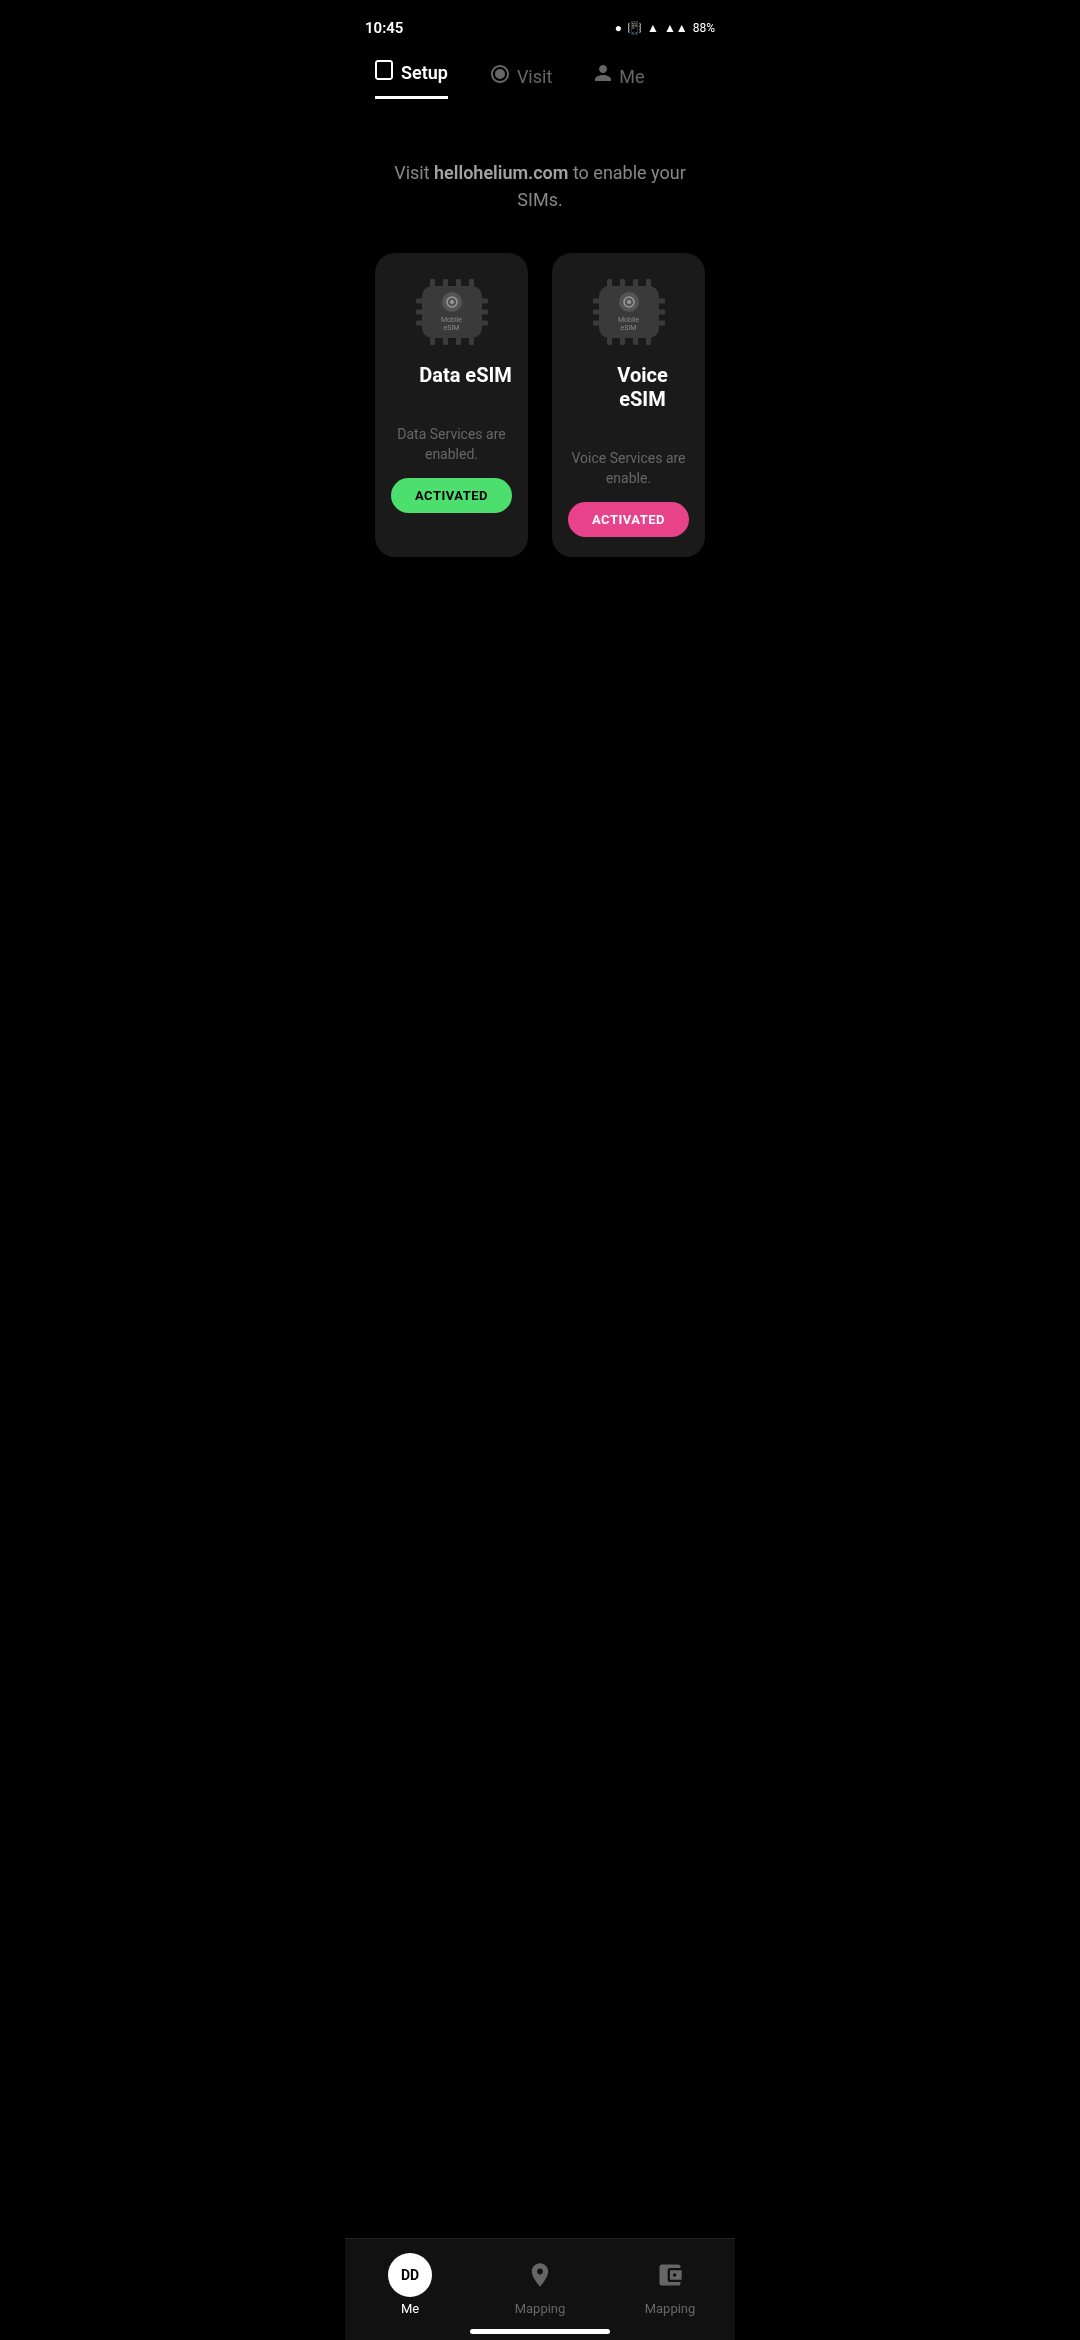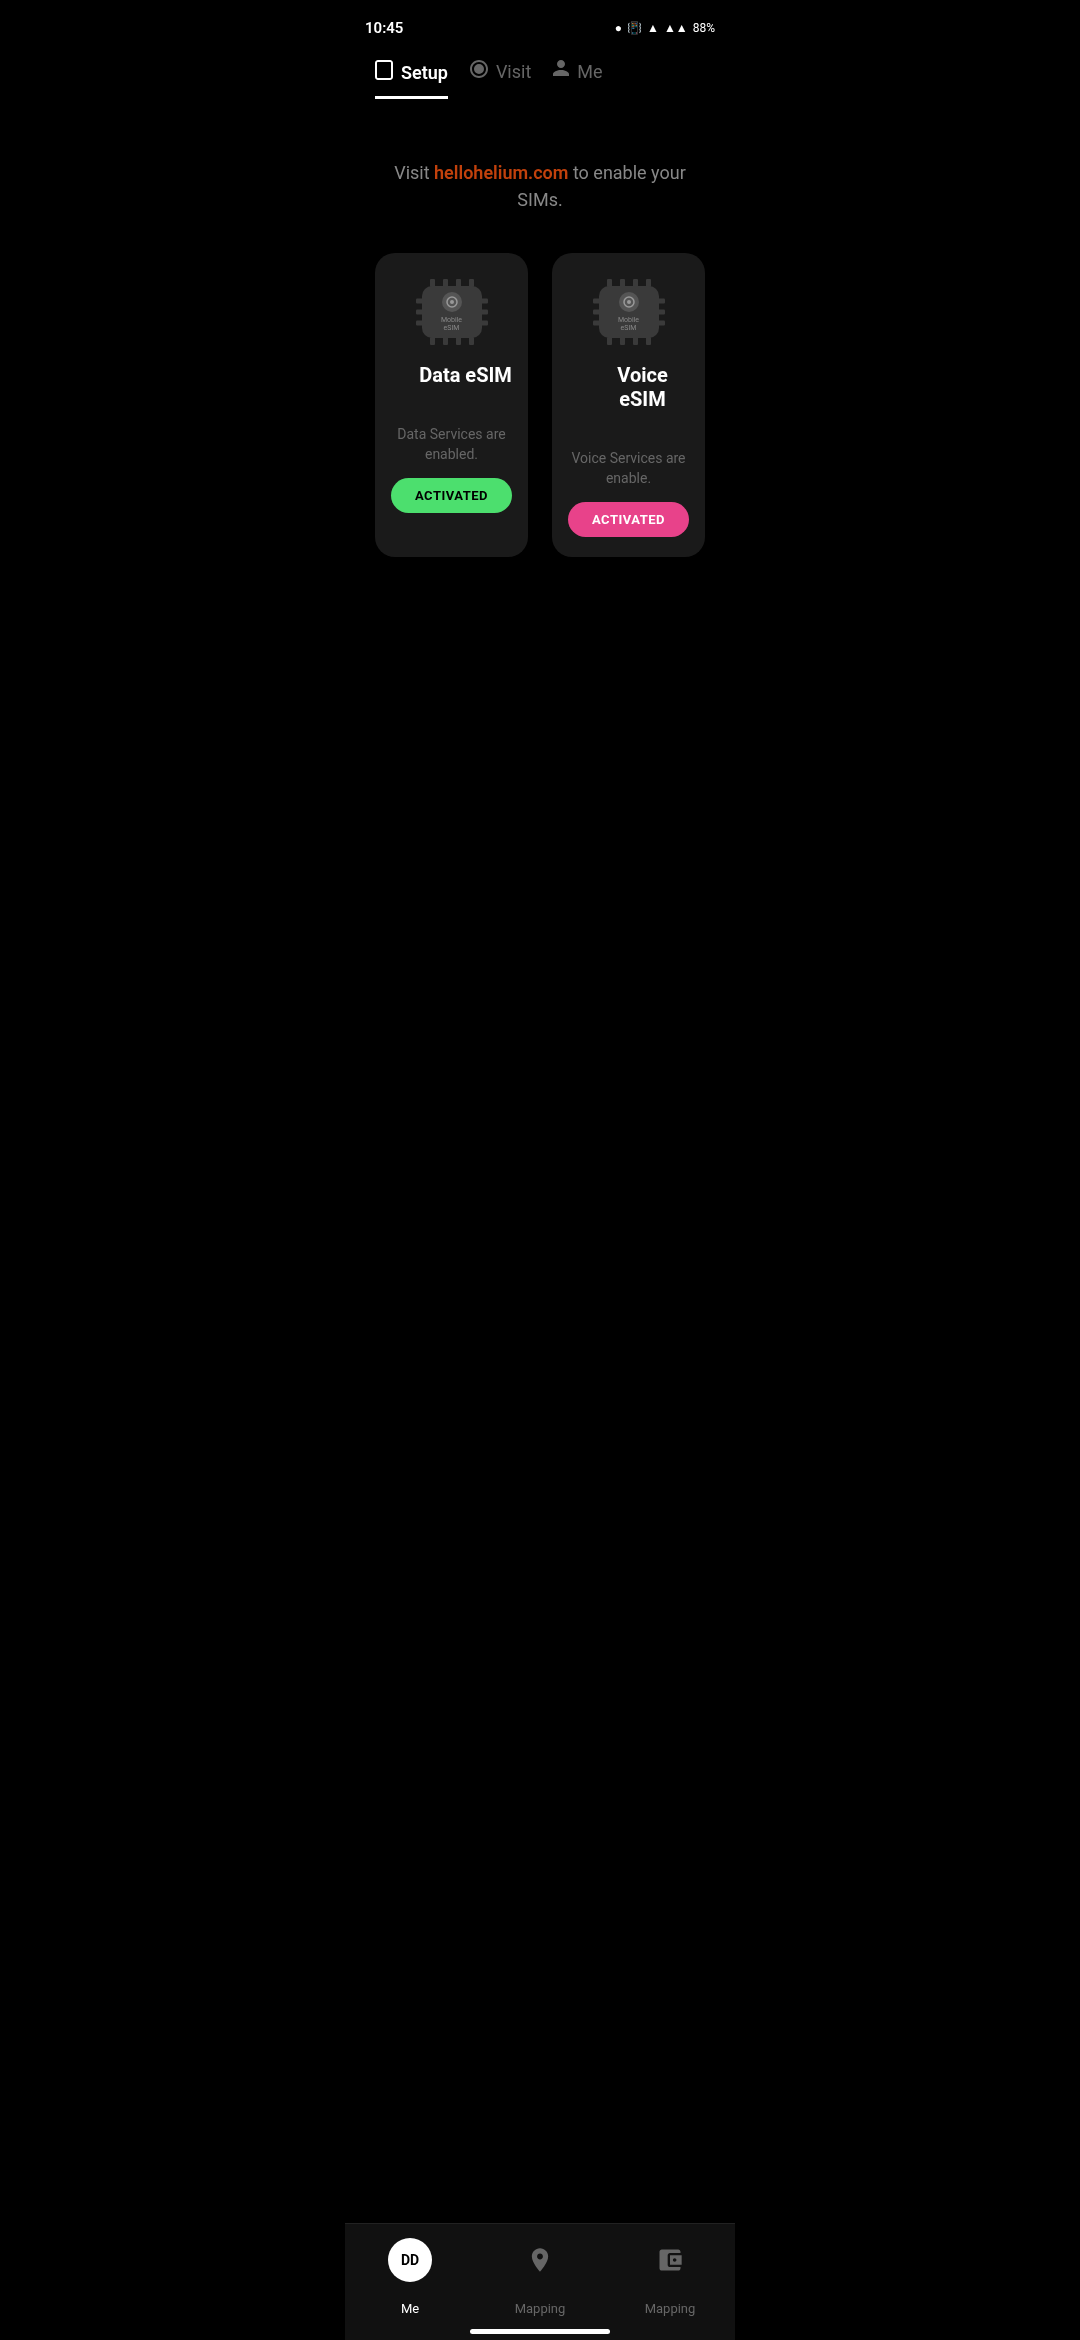--- a/index.html
+++ b/index.html
@@ -50,9 +50,9 @@
     
     .top-tabs {
       display: flex;
-      align-items: flex-start;
+      align-items: flex-end;
       padding: 16px 30px 0 30px;
-      gap: 22px;
+      gap: 43px;
     }
 
     .top-tab {

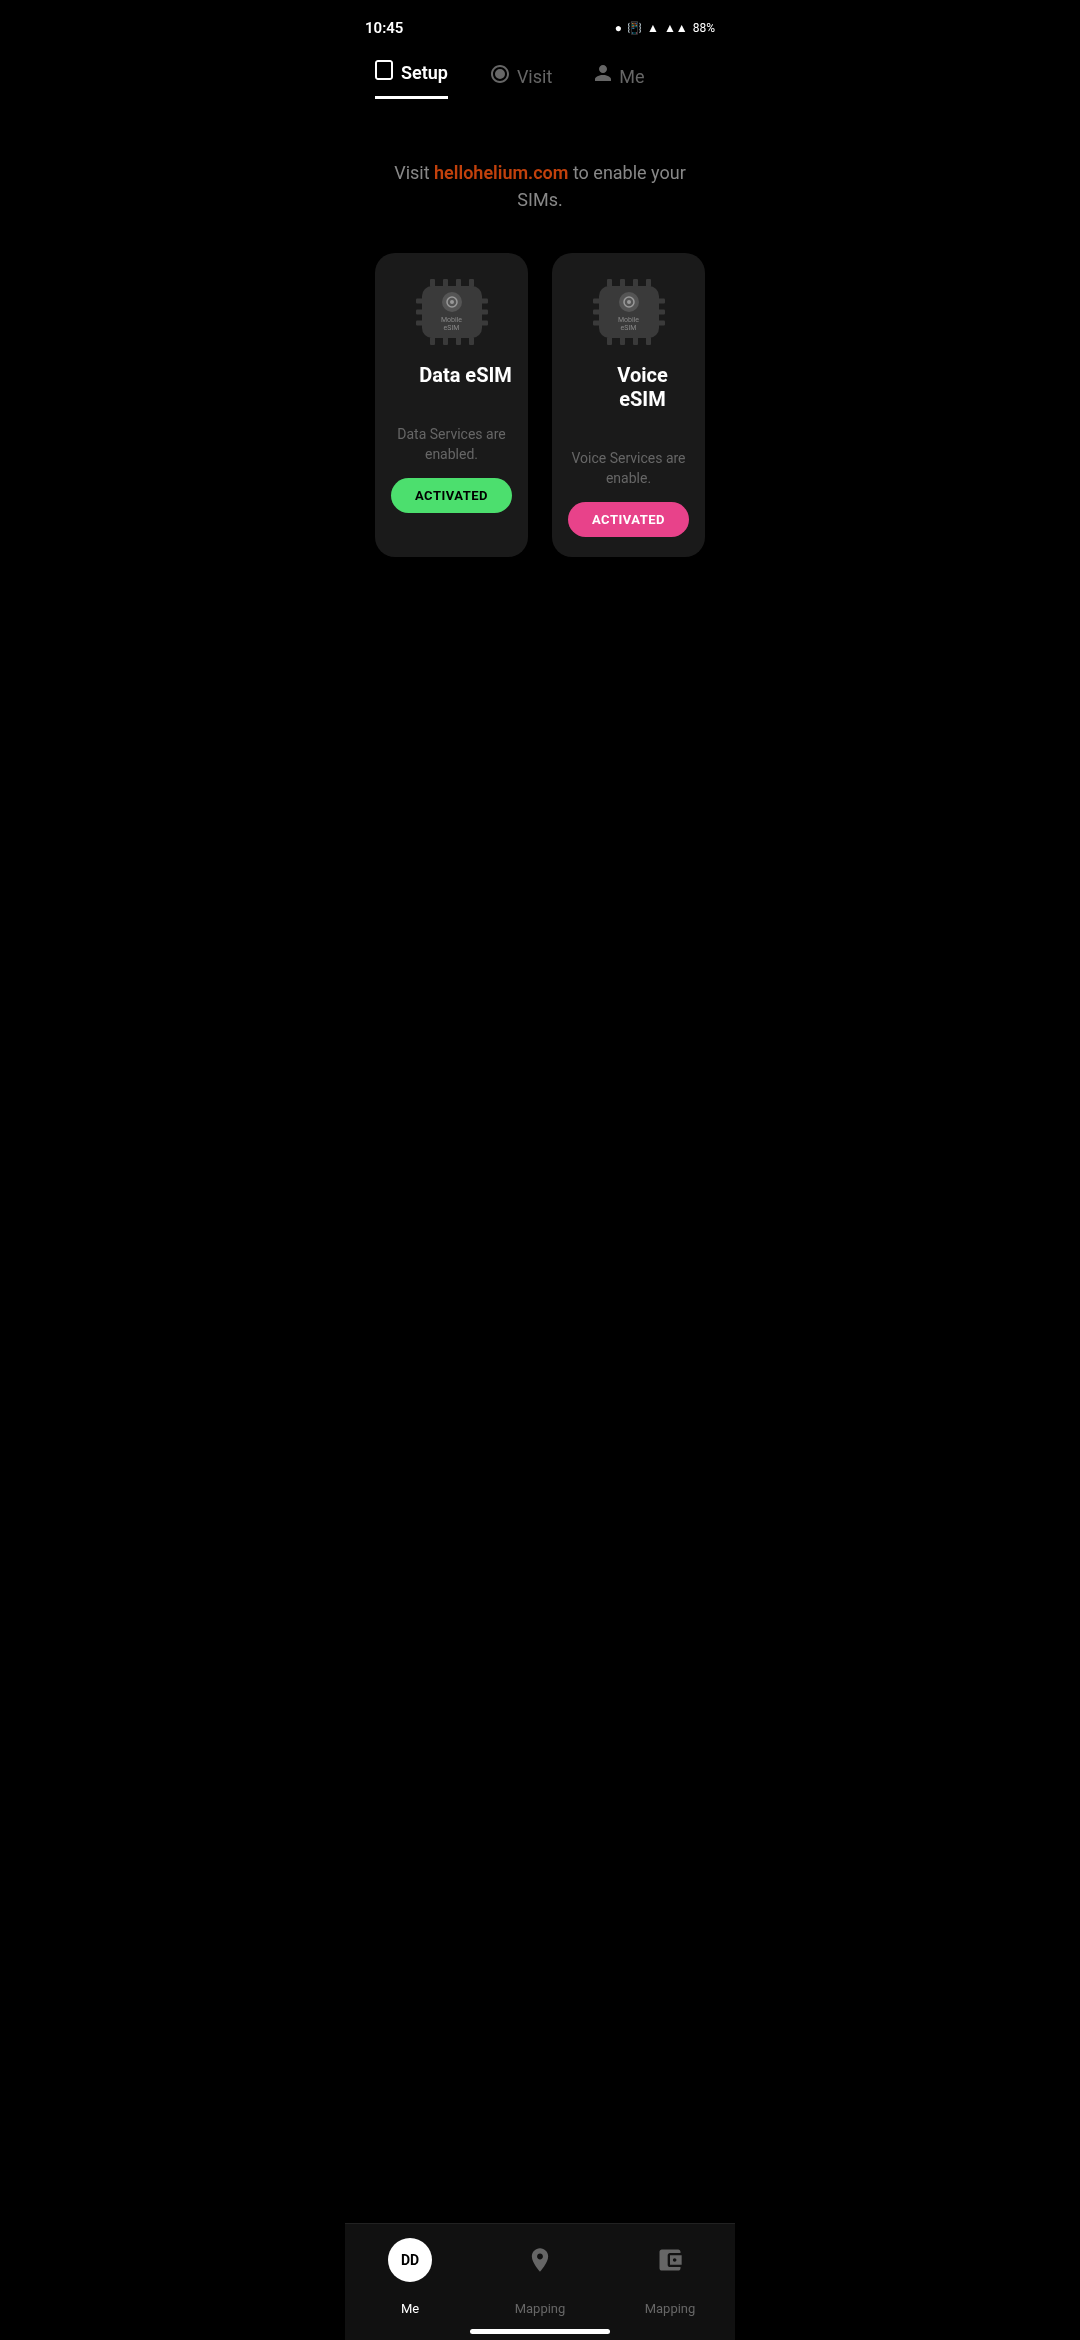--- a/index.html
+++ b/index.html
@@ -107,7 +107,7 @@
     }
 
     .subtitle strong {
-      color: #c2410c;
+      color: #a3a3a3;
       font-weight: 600;
     }
 

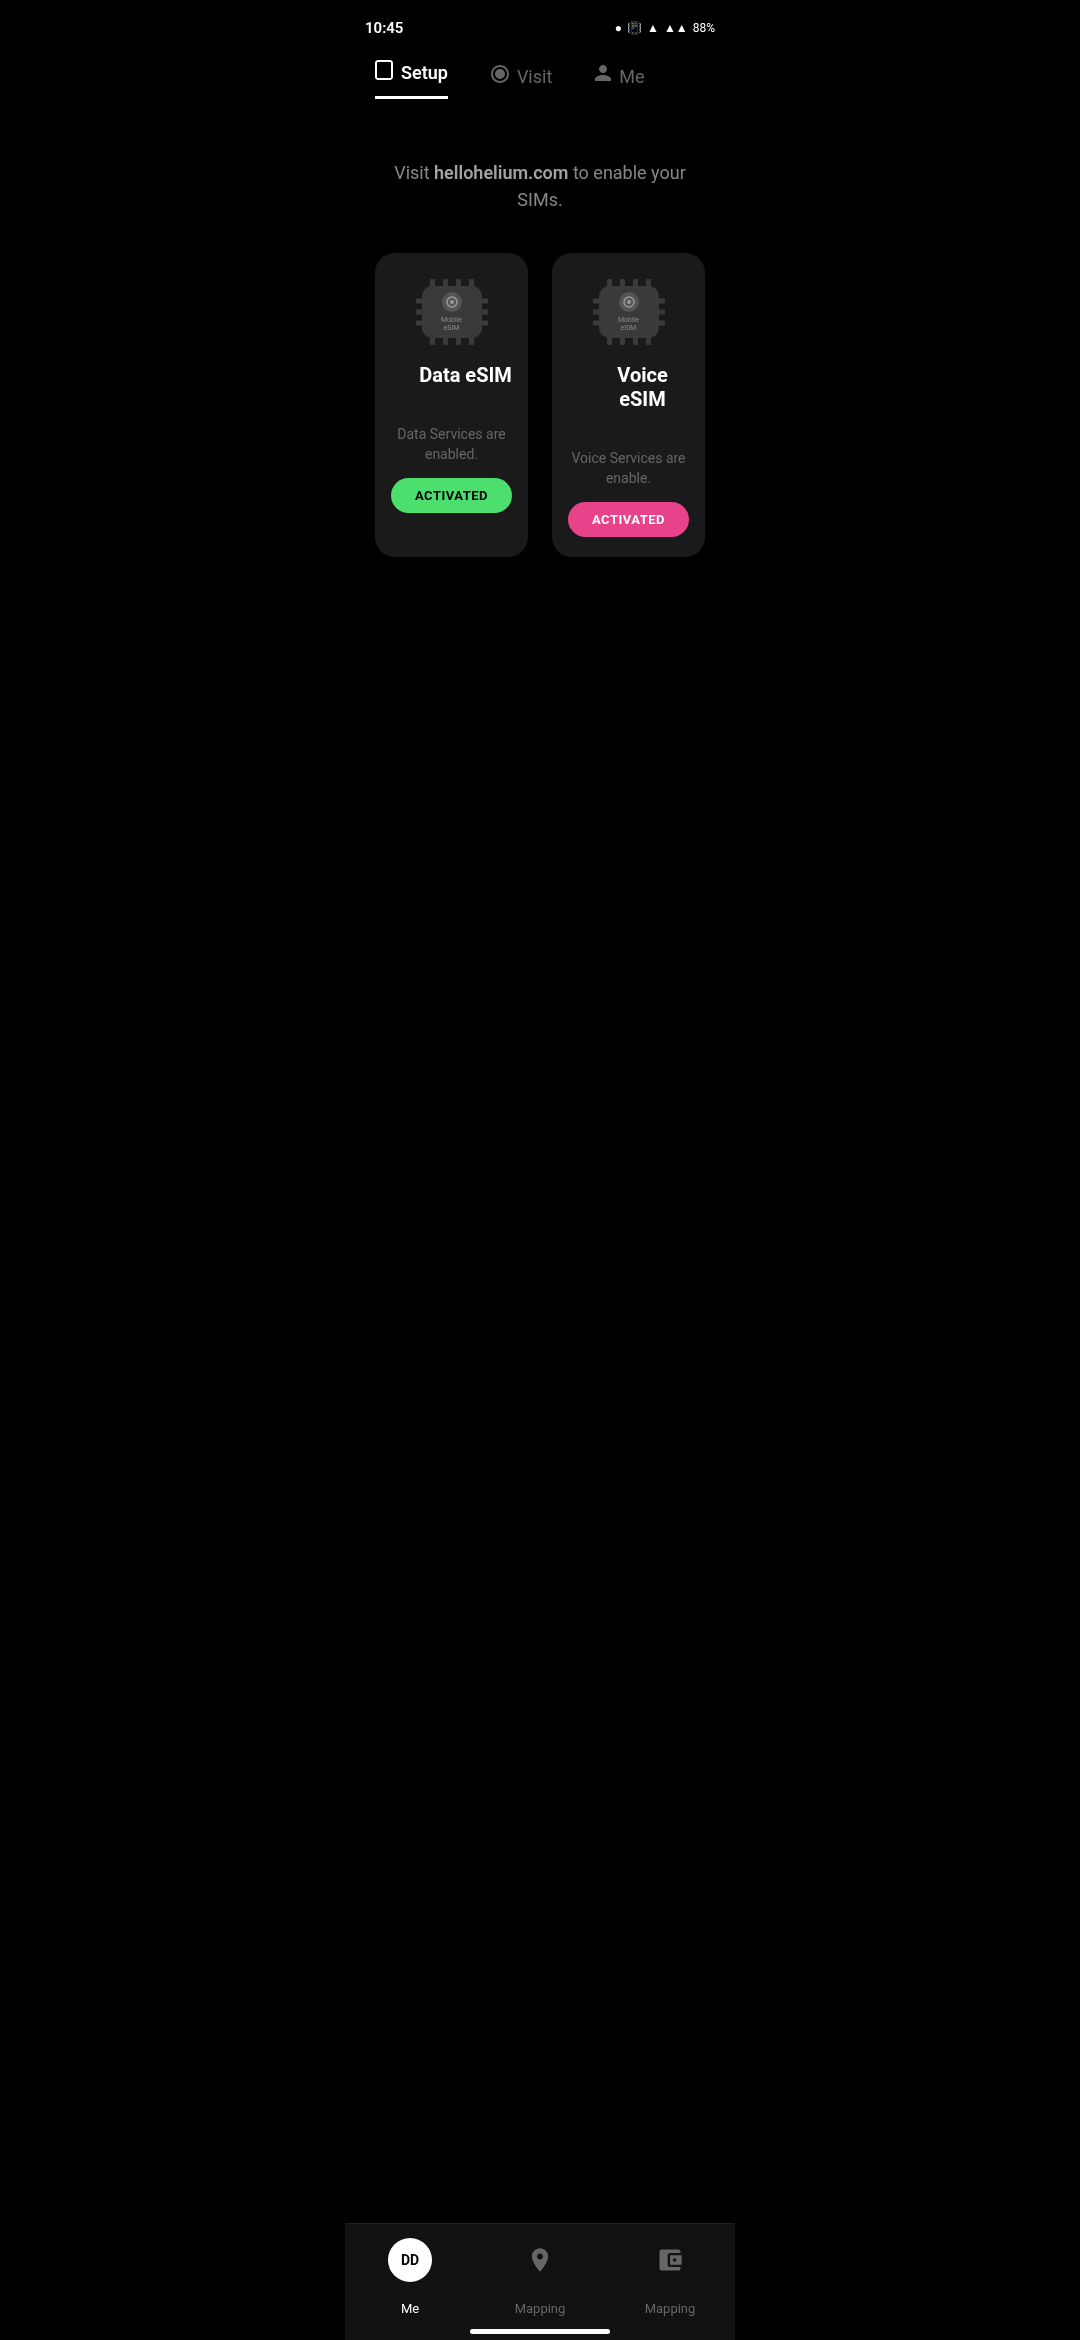--- a/index.html
+++ b/index.html
@@ -276,7 +276,7 @@
       display: flex;
       flex-direction: column;
       align-items: center;
-      gap: 17px;
+      gap: 2px;
       cursor: pointer;
       flex: 1;
     }

